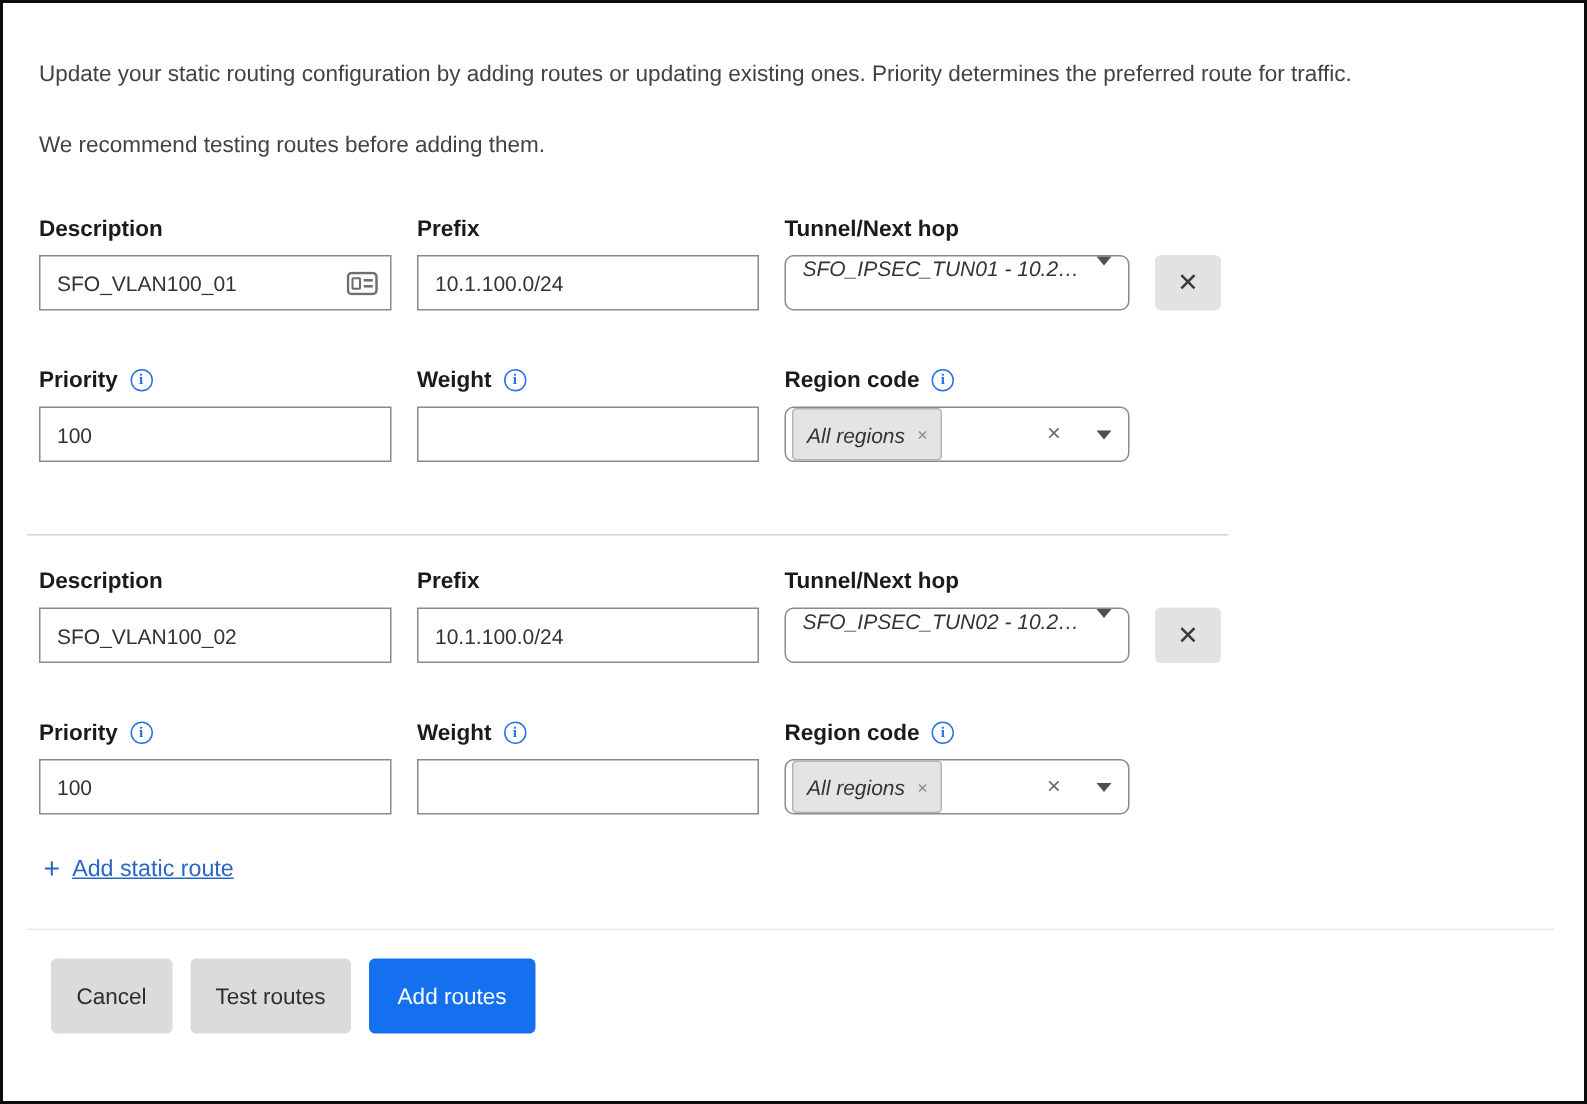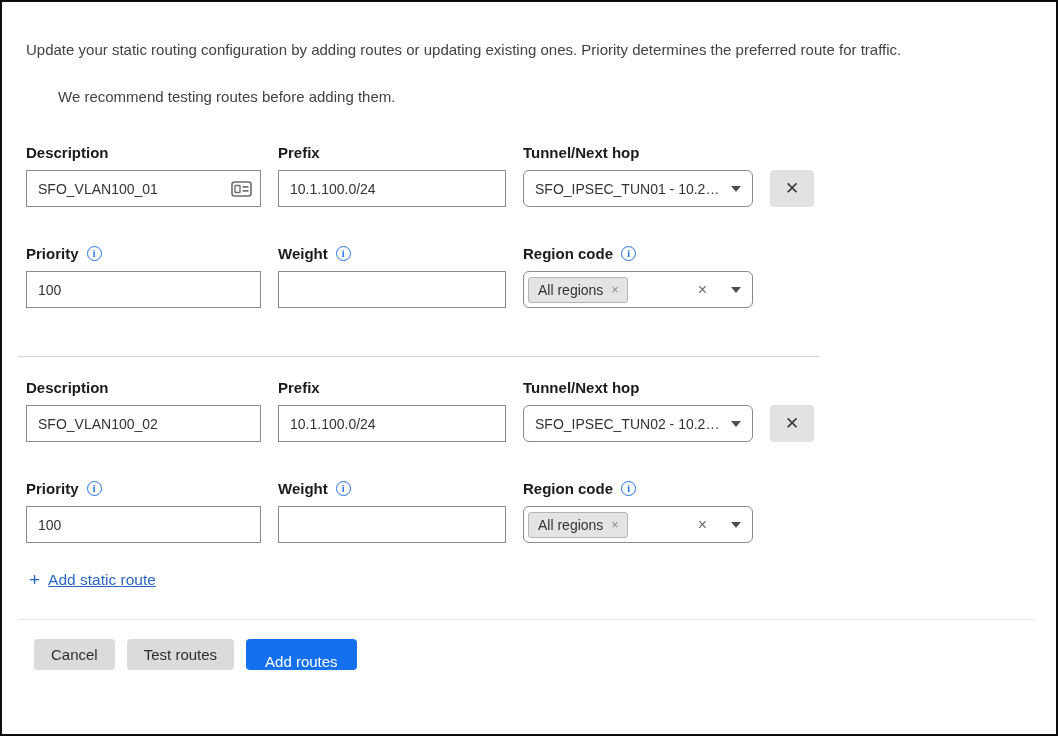--- a/index.html
+++ b/index.html
@@ -27,7 +27,7 @@
     color: #424242;
     margin: 25px 0 0 0;
   }
-  .intro.note { margin-top: 30px; margin-left: 32px; }
+  .intro.note { margin-top: 30px; }
 
   .route-grid {
     display: grid;

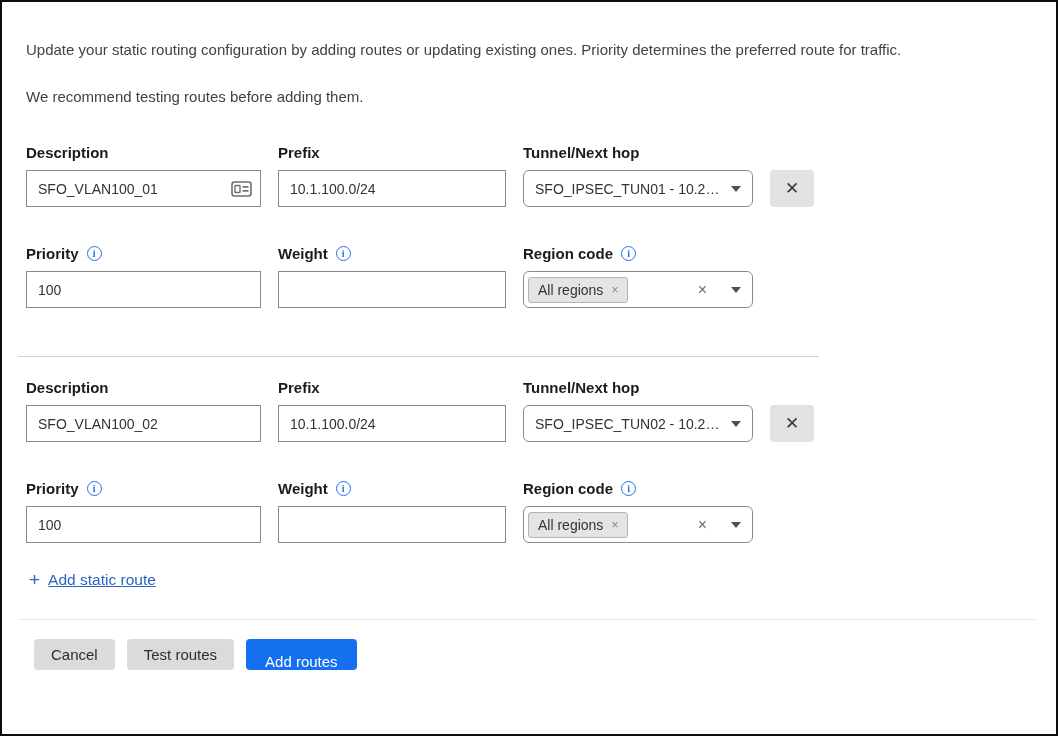--- a/index.html
+++ b/index.html
@@ -75,12 +75,12 @@
     border-radius: 6px;
     background: #fff;
     display: flex;
-    align-items: center;
     justify-content: space-between;
     padding: 0 11px;
     font-size: 14px;
     color: #333;
     cursor: pointer;
+    font-style: italic;
   }
   .select .sel-text {
     white-space: nowrap;

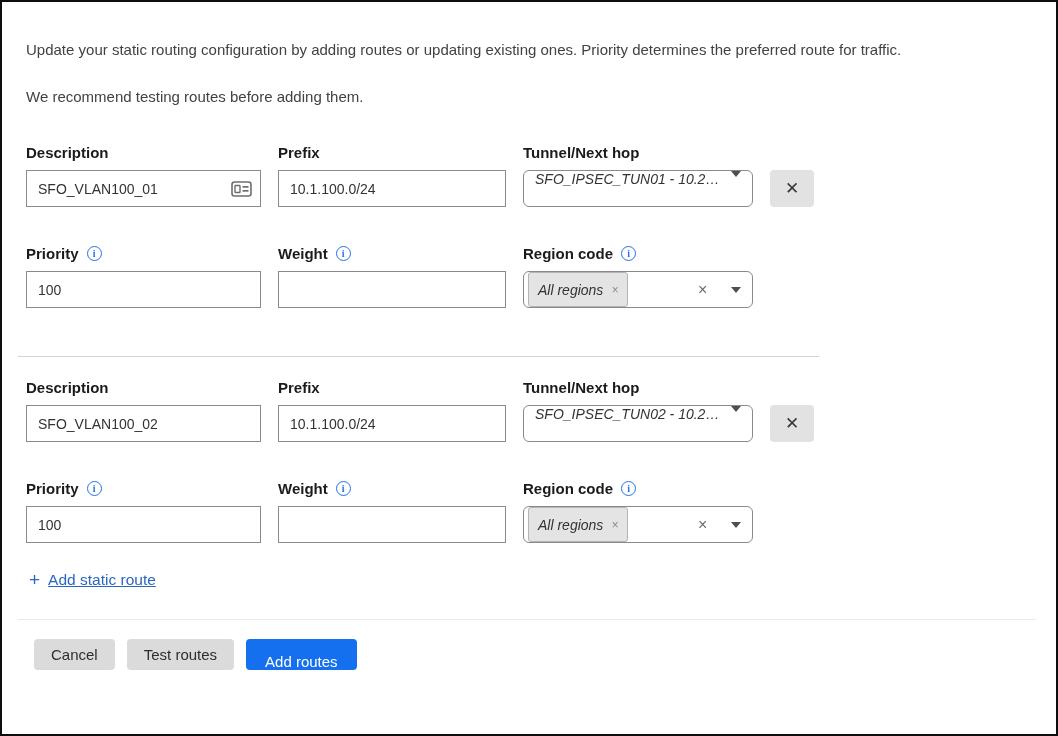--- a/index.html
+++ b/index.html
@@ -187,7 +187,7 @@
     align-items: center;
   }
   .btn {
-    height: 31px;
+    height: 50px;
     border: none;
     border-radius: 4px;
     font-size: 15px;

